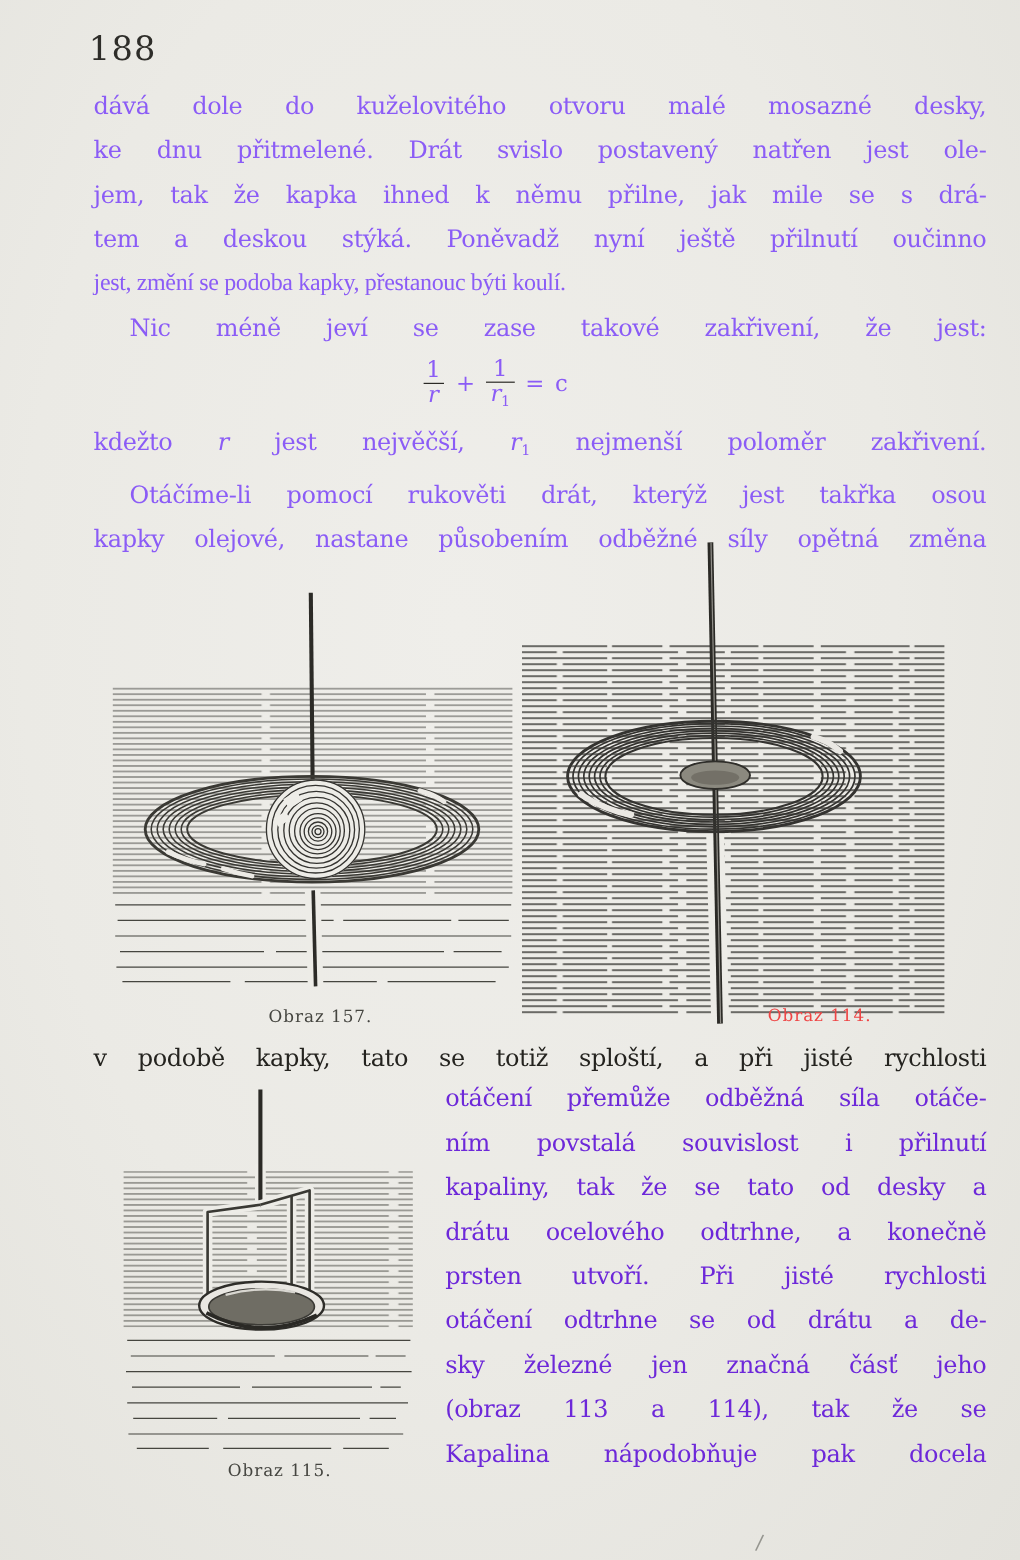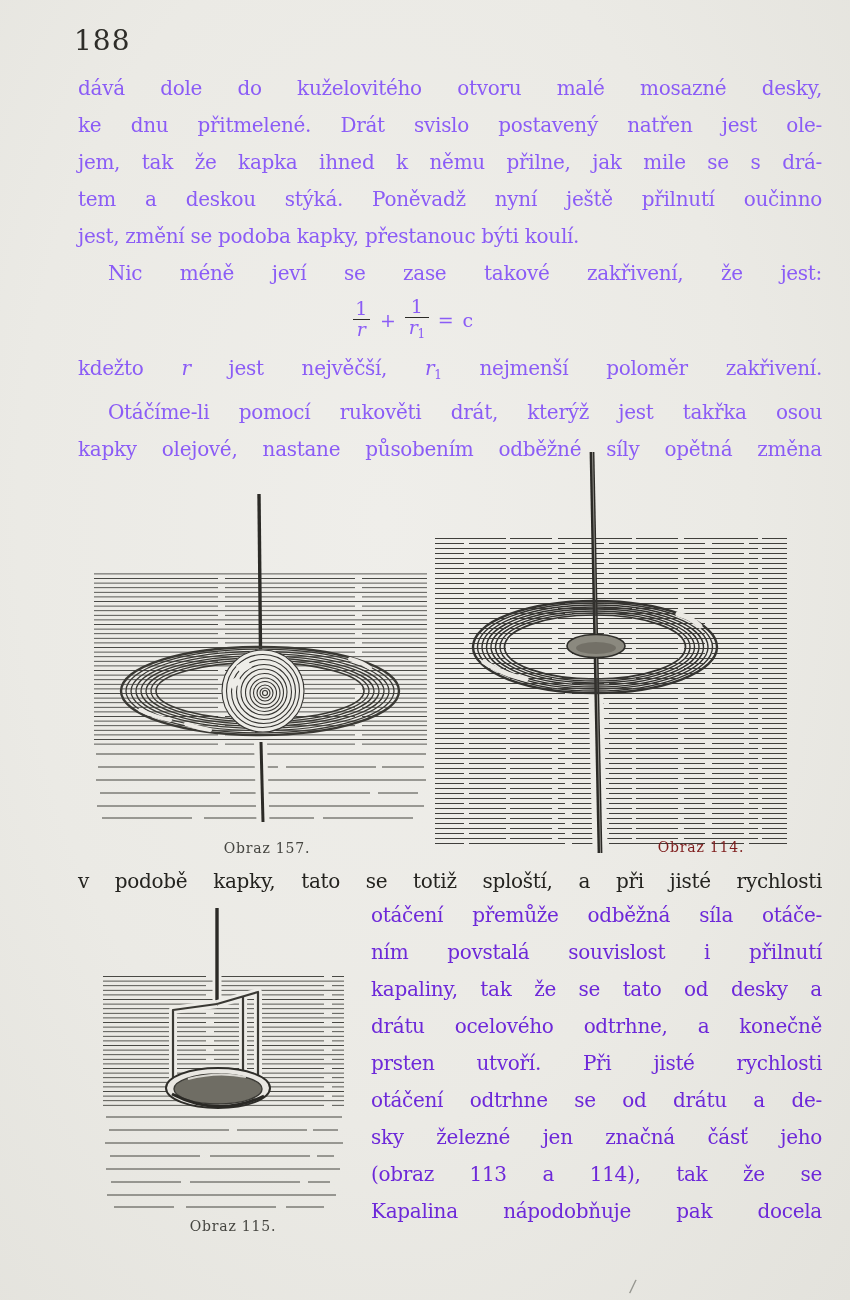--- a/index.html
+++ b/index.html
@@ -22,7 +22,7 @@
     color: #8b5cf6;
   }
   .tline { text-align: justify; text-align-last: justify; white-space: normal; }
-  .tline.lastline { text-align-last: left; }
+  .tline.lastline { text-align-last: left; font-family: Liberation Serif, serif; }
   .tline.indent { text-indent: 30px; }
   .formula {
     position: relative; left: -38px;

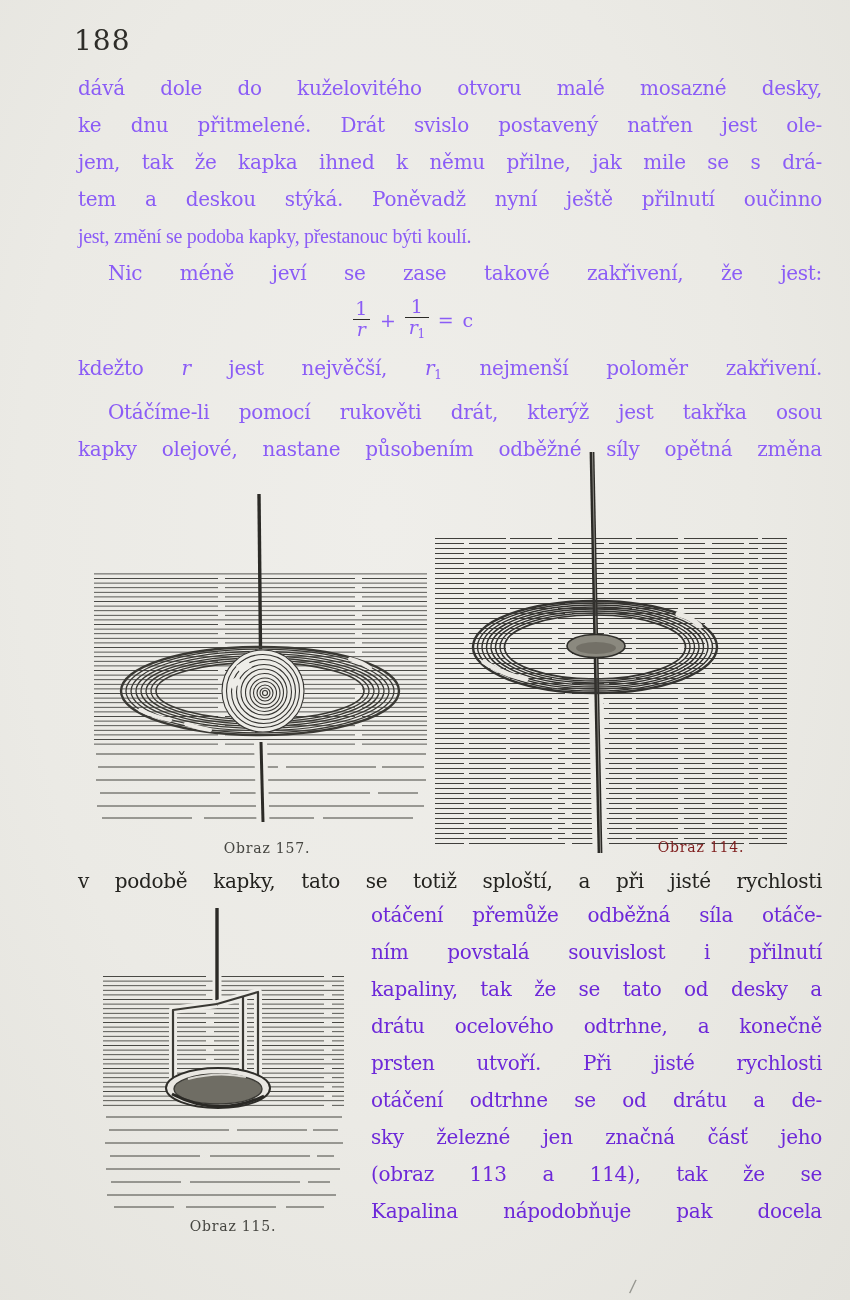--- a/index.html
+++ b/index.html
@@ -52,7 +52,7 @@
     font-size: 14px; letter-spacing: 0.8px; color: #454540;
   }
   .cap-113 { left: 192px; top: 840px; }
-  .cap-114 { left: 626px; top: 839px; color: #7f1d1d; }
+  .cap-114 { left: 608px; top: 839px; color: #ef4444; }
   .cap-115 { left: 158px; top: 1218px; }
   .artifact-slash {
     position: absolute; left: 630px; top: 1276px;

